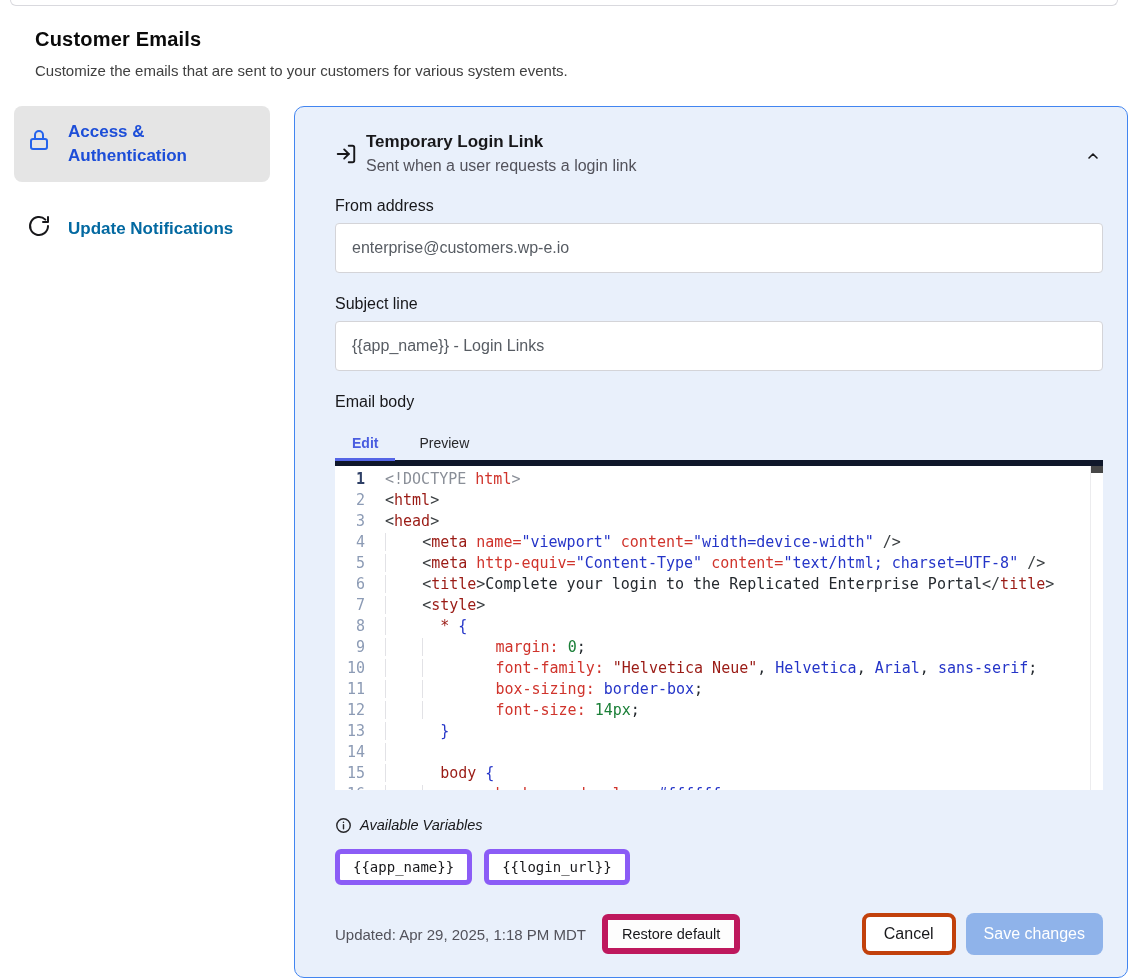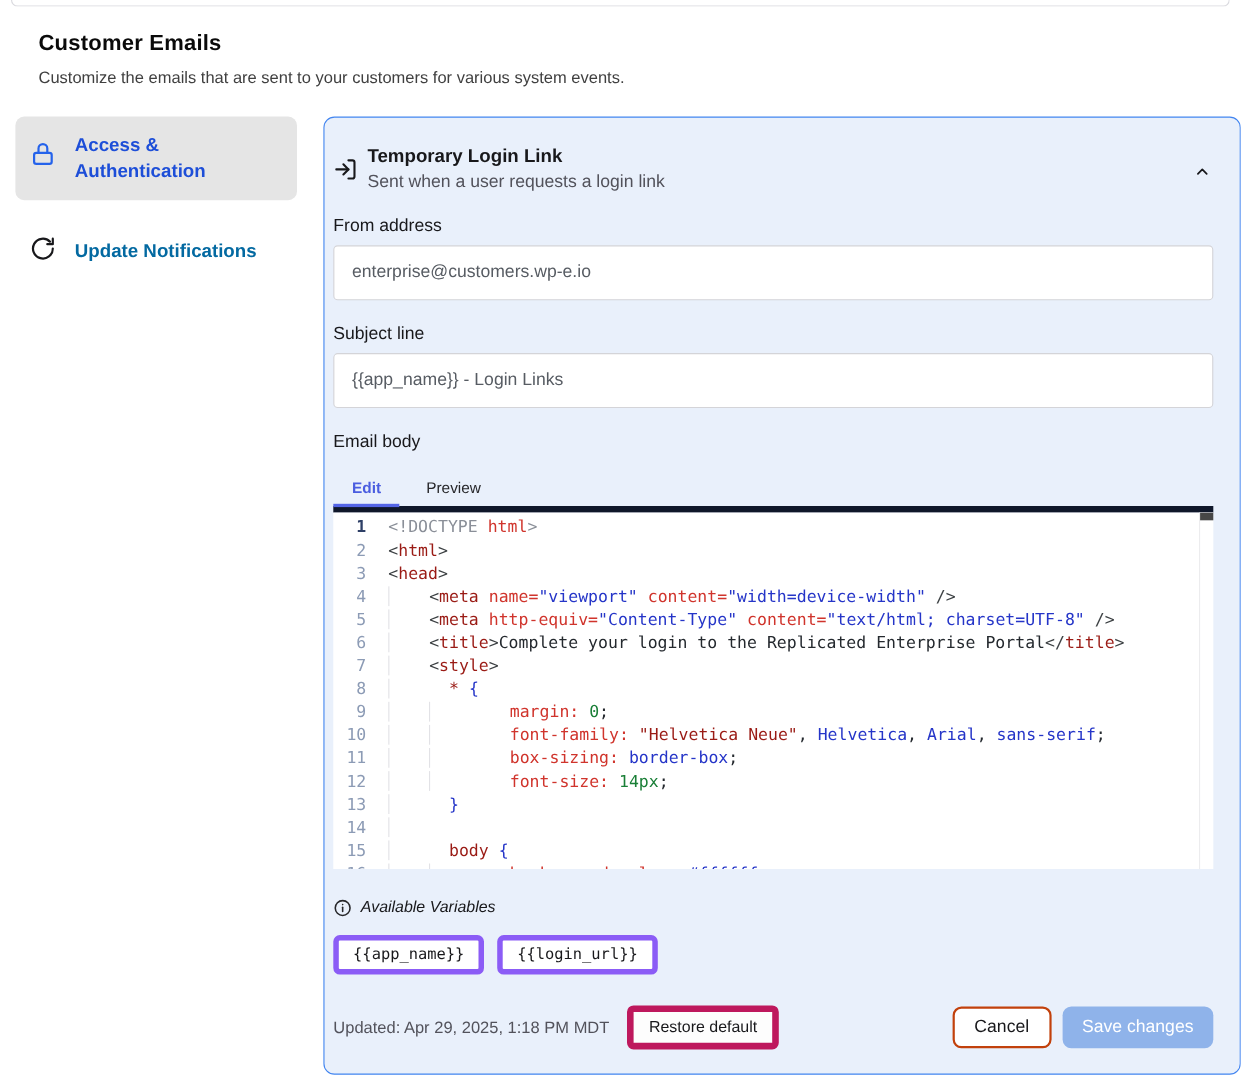--- a/index.html
+++ b/index.html
@@ -26,7 +26,7 @@
 
   
   .card { width: 897px; margin-left: 24px; background: #e9f0fb; border: 1px solid #4285f0;
-    border-radius: 10px; padding: 25px 24px 22px 8px; }
+    border-radius: 10px; padding: 25px 24px 22px 40px; }
 
   .card-header { display: flex; align-items: flex-start; gap: 9px; }
   .card-header .hicon { margin-top: 11px; }

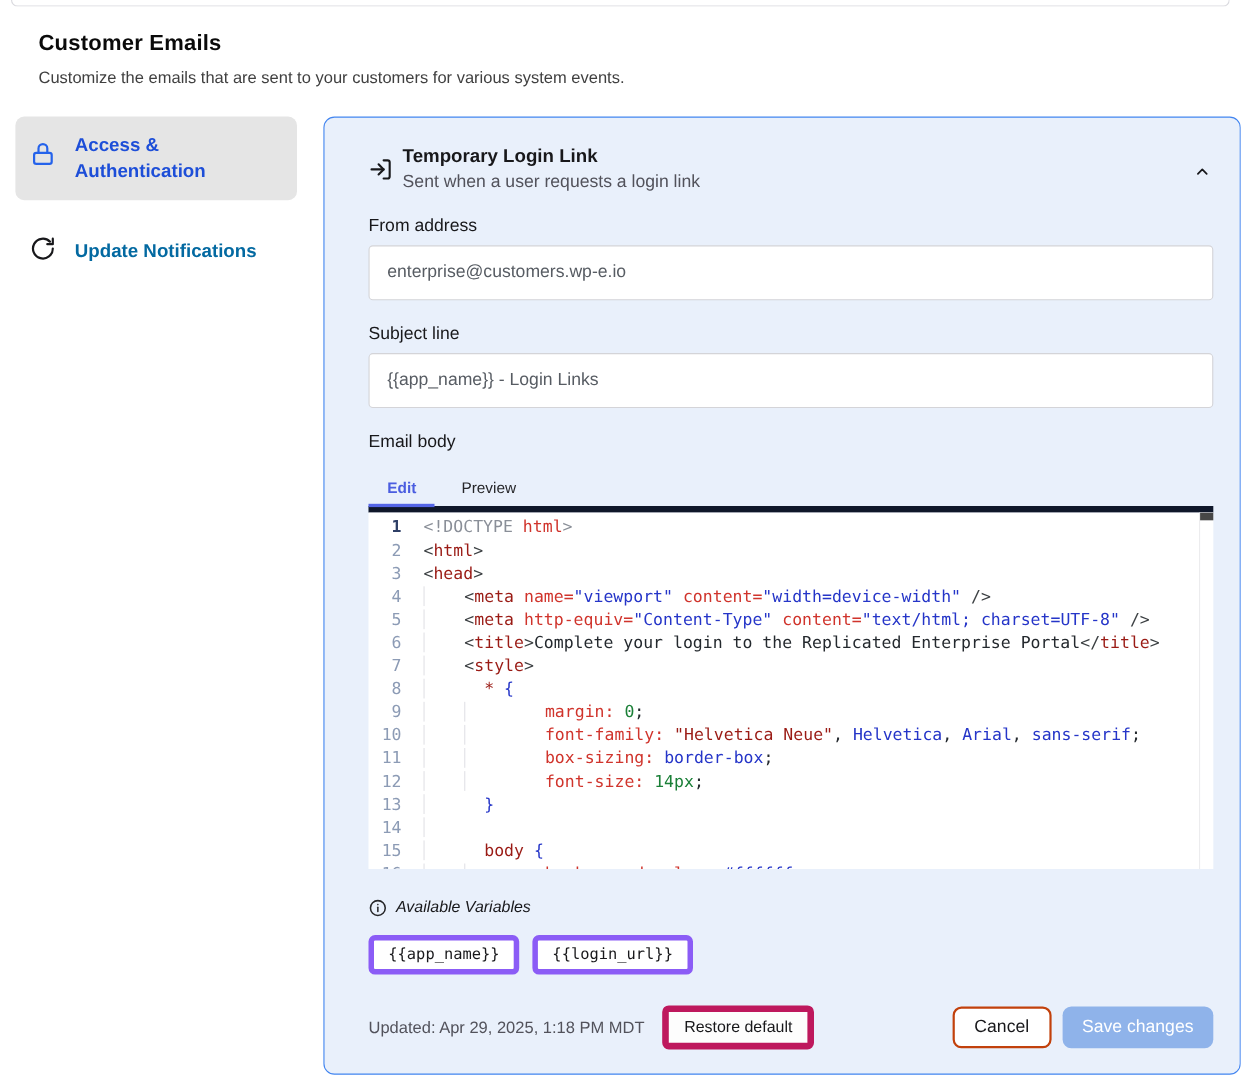--- a/index.html
+++ b/index.html
@@ -86,7 +86,7 @@
     border-radius: 6px; font-size: 14.5px; font-weight: 500; color: #18181b; cursor: pointer;
     font-family: "Liberation Sans", sans-serif; }
   .footer-actions { margin-left: auto; display: flex; gap: 10px; }
-  .btn-cancel { padding: 8px 18px; background: #ffffff; border: 2px solid #c2410c; border-radius: 8px;
+  .btn-cancel { padding: 8px 18px; background: #ffffff; border: 4px solid #c2410c; border-radius: 8px;
     font-size: 16px; color: #18181b; cursor: pointer; font-family: "Liberation Sans", sans-serif; }
   .btn-save { padding: 8px 18px; background: #8fb3ea; border: none; border-radius: 8px;
     font-size: 16px; color: #ffffff; cursor: pointer; font-family: "Liberation Sans", sans-serif; }

